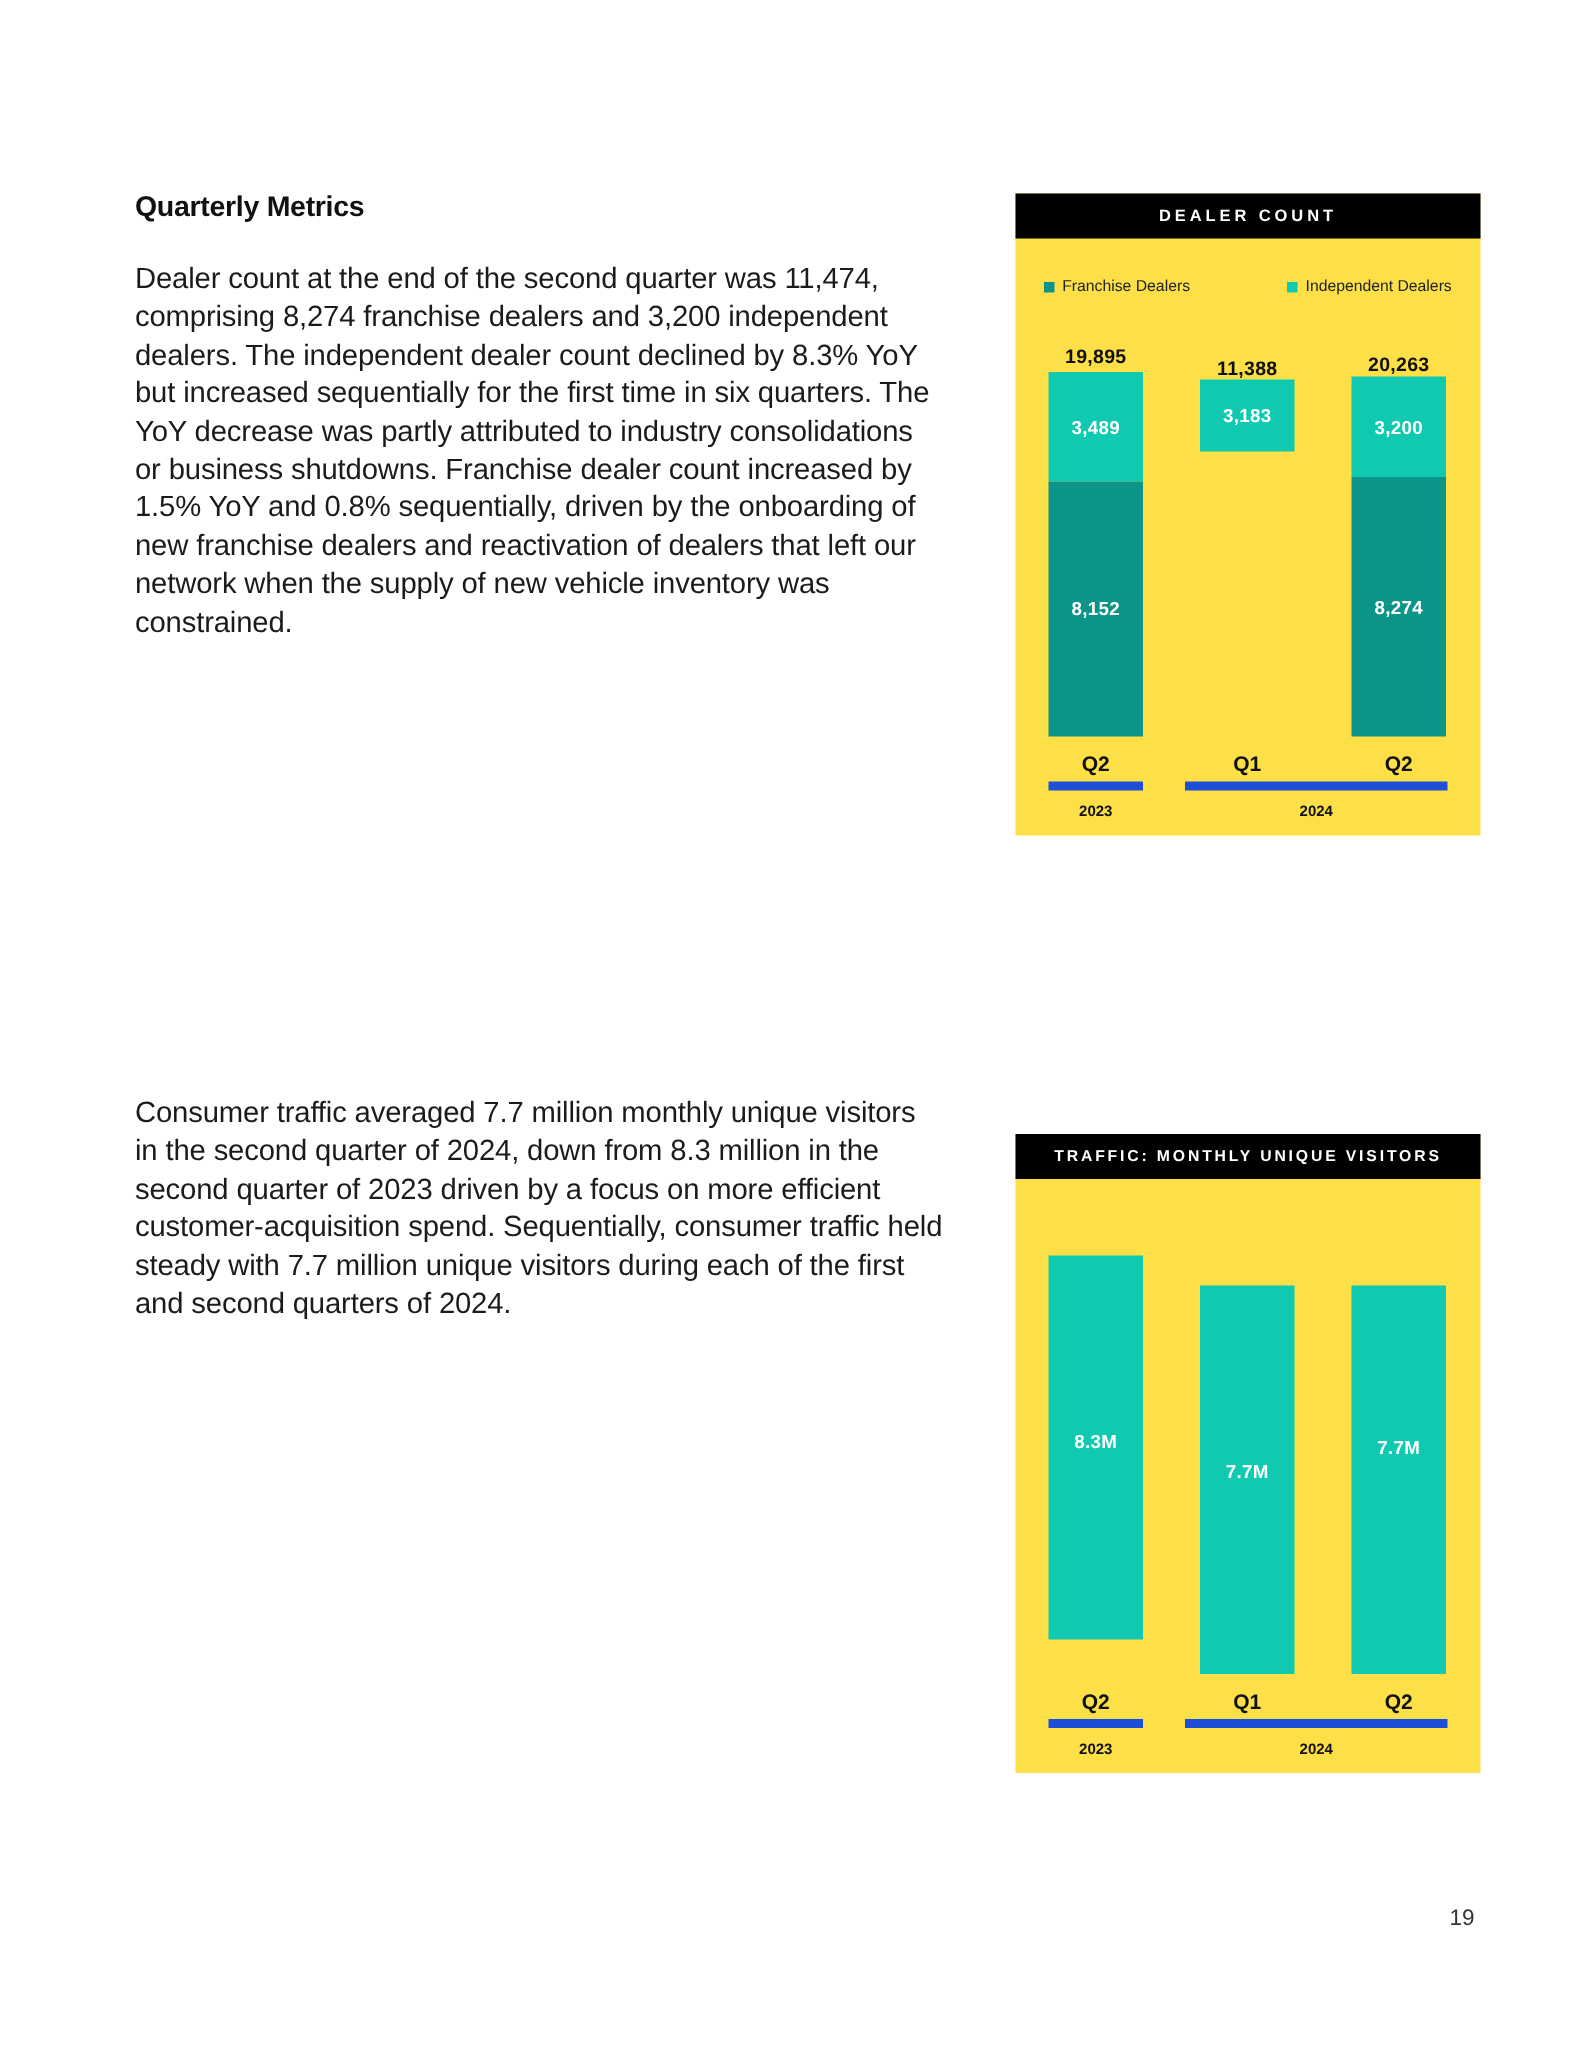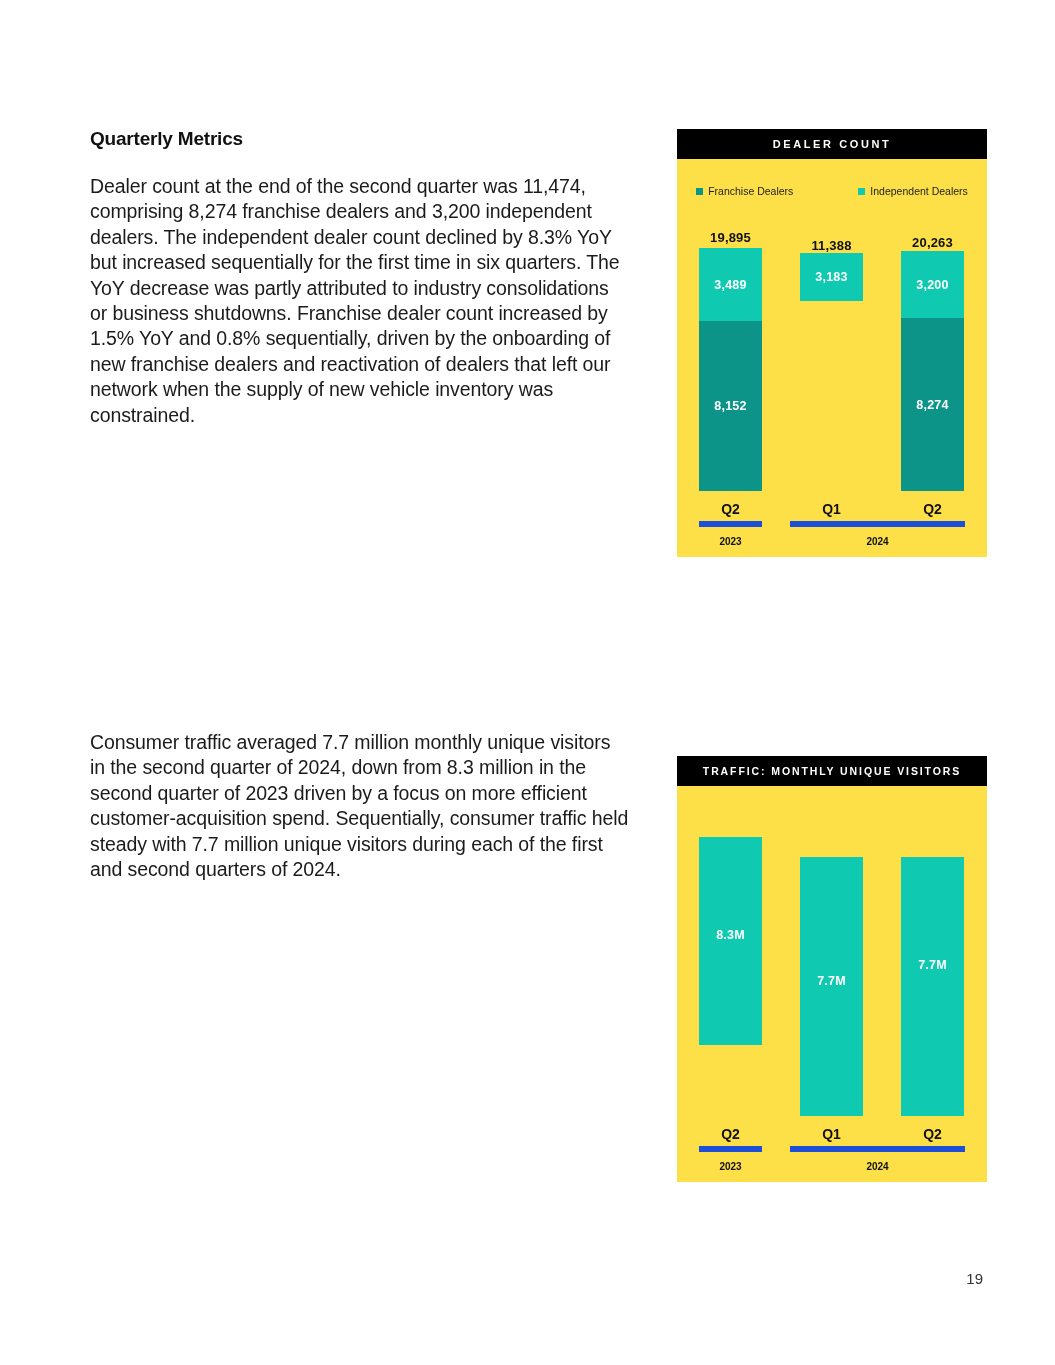--- a/index.html
+++ b/index.html
@@ -240,7 +240,7 @@
 
       <div class="bar-col c0">
         <div class="bar-stack" style="height:279px">
-          <div class="seg seg-solid" style="height:208px; align-items:flex-start; padding-top:91px; box-sizing:border-box;">8.3M</div>
+          <div class="seg seg-solid" style="height:256px; align-items:flex-start; padding-top:117px; box-sizing:border-box;">8.3M</div>
         </div>
         <div class="tick-label">Q2</div>
       </div>

